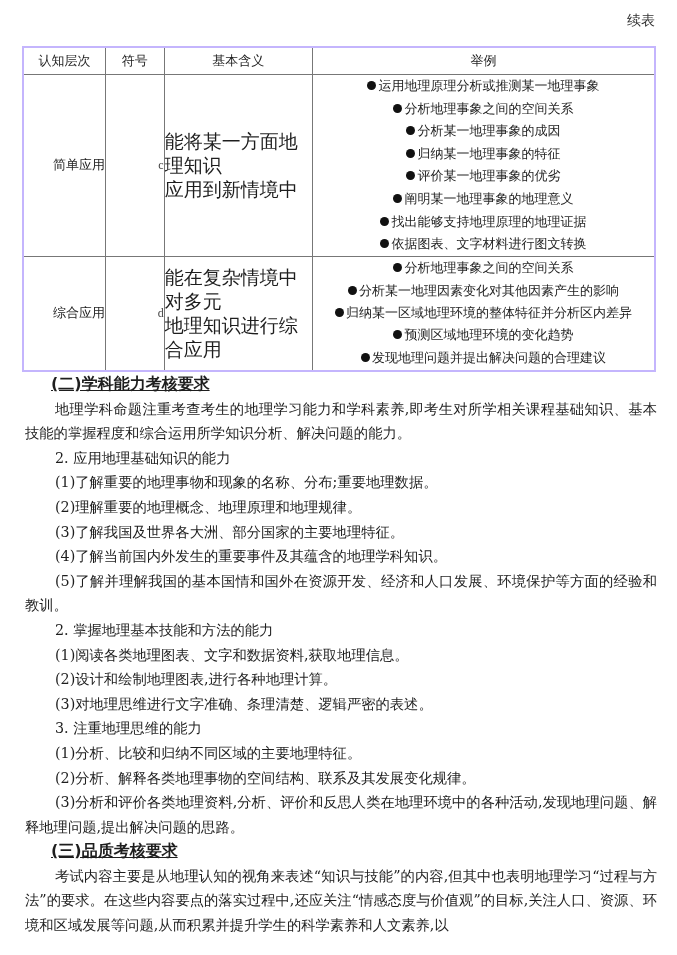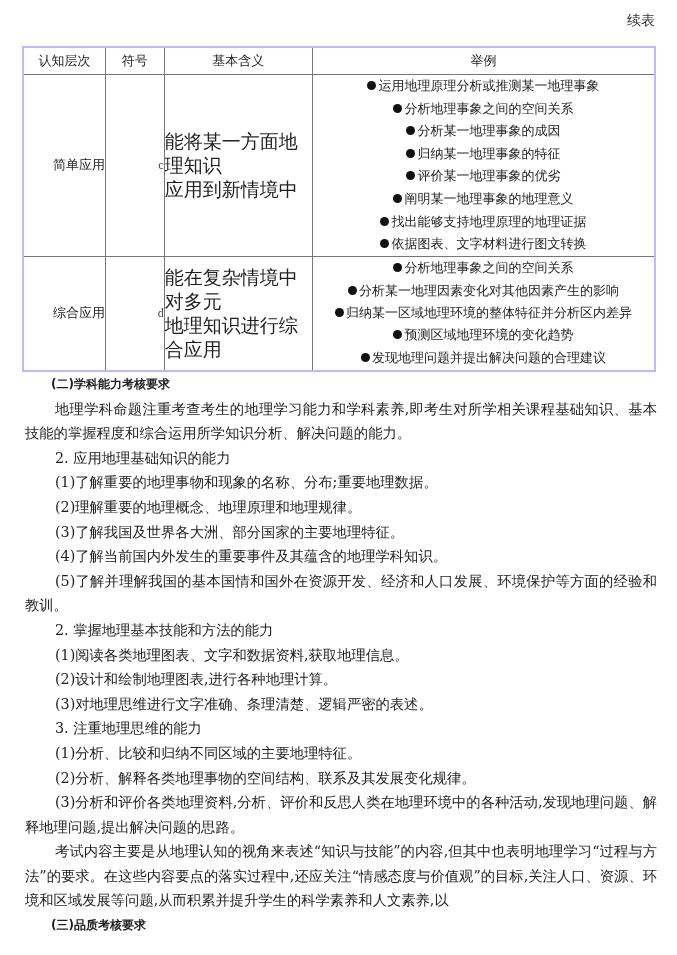--- a/index.html
+++ b/index.html
@@ -96,8 +96,9 @@
     .heading {
       font-family: "DejaVu Sans", "Liberation Sans", sans-serif;
       font-weight: bold;
-      font-size: 12px;
+      font-size: 16px;
       padding-left: 26px;
+      text-decoration: underline;
     }
     .just { text-align: justify; text-align-last: left; }
   </style>

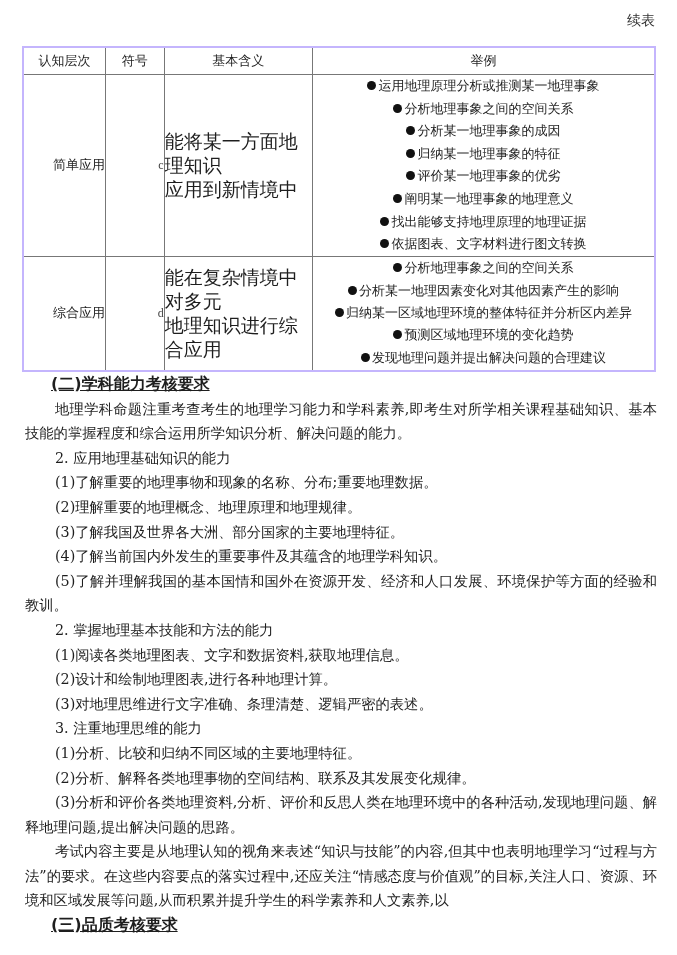--- a/index.html
+++ b/index.html
@@ -176,8 +176,8 @@
   <p class="p indent">(1)分析、比较和归纳不同区域的主要地理特征。</p>
   <p class="p indent">(2)分析、解释各类地理事物的空间结构、联系及其发展变化规律。</p>
   <p class="p indent just">(3)分析和评价各类地理资料,分析、评价和反思人类在地理环境中的各种活动,发现地理问题、解释地理问题,提出解决问题的思路。</p>
+  <p class="p heading">(三)品质考核要求</p>
   <p class="p indent just">考试内容主要是从地理认知的视角来表述“知识与技能”的内容,但其中也表明地理学习“过程与方法”的要求。在这些内容要点的落实过程中,还应关注“情感态度与价值观”的目标,关注人口、资源、环境和区域发展等问题,从而积累并提升学生的科学素养和人文素养,以</p>
-  <p class="p heading">(三)品质考核要求</p>
 </div>
 
 </body></html>

